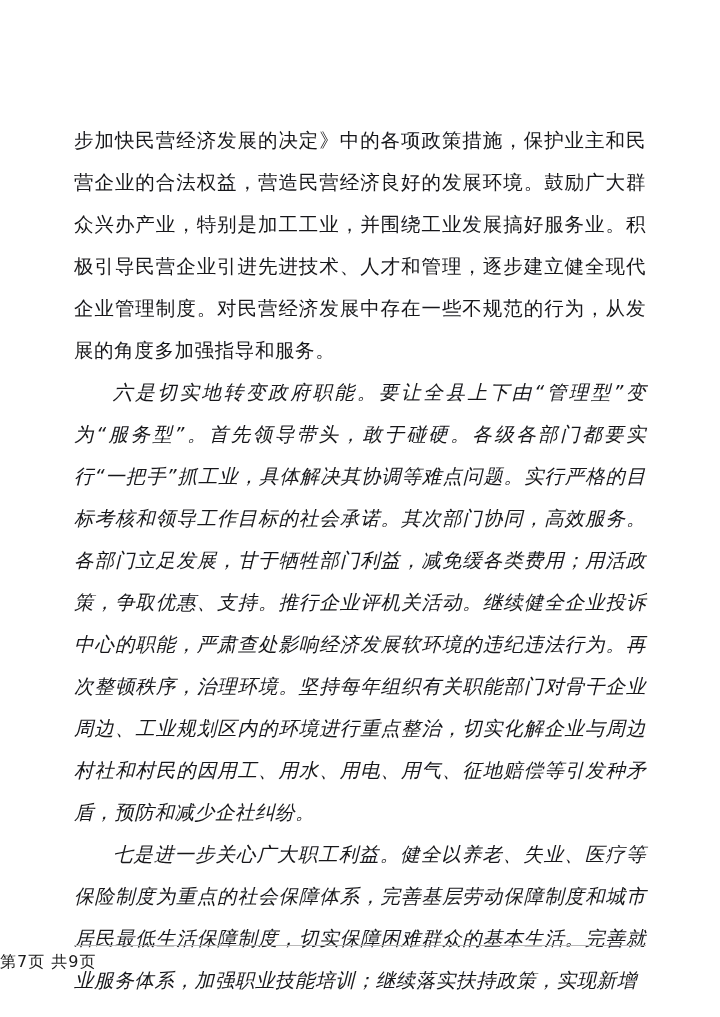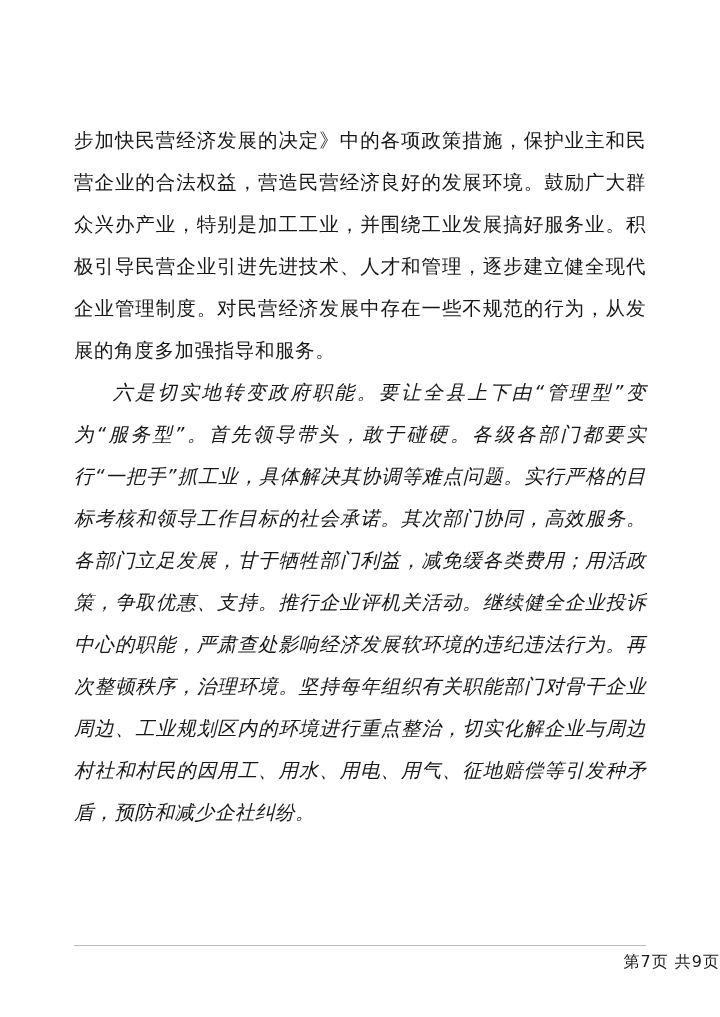--- a/index.html
+++ b/index.html
@@ -70,6 +70,7 @@
   <div class="doc-body">
     <p class="para">步加快民营经济发展的决定》中的各项政策措施，保护业主和民营企业的合法权益，营造民营经济良好的发展环境。鼓励广大群众兴办产业，特别是加工工业，并围绕工业发展搞好服务业。积极引导民营企业引进先进技术、人才和管理，逐步建立健全现代企业管理制度。对民营经济发展中存在一些不规范的行为，从发展的角度多加强指导和服务。</p>
     <p class="para indent">六是切实地转变政府职能。要让全县上下由“管理型”变为“服务型”。首先领导带头，敢于碰硬。各级各部门都要实行“一把手”抓工业，具体解决其协调等难点问题。实行严格的目标考核和领导工作目标的社会承诺。其次部门协同，高效服务。各部门立足发展，甘于牺牲部门利益，减免缓各类费用；用活政策，争取优惠、支持。推行企业评机关活动。继续健全企业投诉中心的职能，严肃查处影响经济发展软环境的违纪违法行为。再次整顿秩序，治理环境。坚持每年组织有关职能部门对骨干企业周边、工业规划区内的环境进行重点整治，切实化解企业与周边村社和村民的因用工、用水、用电、用气、征地赔偿等引发种矛盾，预防和减少企社纠纷。</p>
+    <p class="para indent">七是进一步关心广大职工利益。健全以养老、失业、医疗等保险制度为重点的社会保障体系，完善基层劳动保障制度和城市居民最低生活保障制度，切实保障困难群众的基本生活。完善就业服务体系，加强职业技能培训；继续落实扶持政策，实现新增</p>
   </div>
 
   <div class="footer">

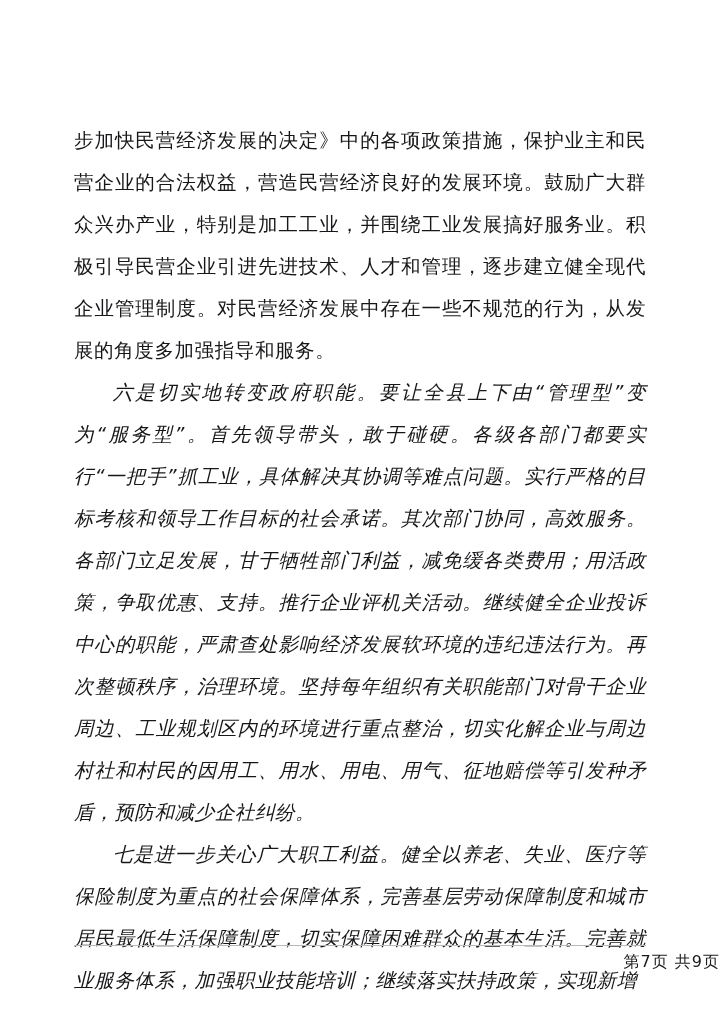--- a/index.html
+++ b/index.html
@@ -49,7 +49,7 @@
     left: 0;
     right: 0;
     bottom: 44px;
-    text-align: right;
+    text-align: left;
   }
   .footer-rule {
     width: 572px;

